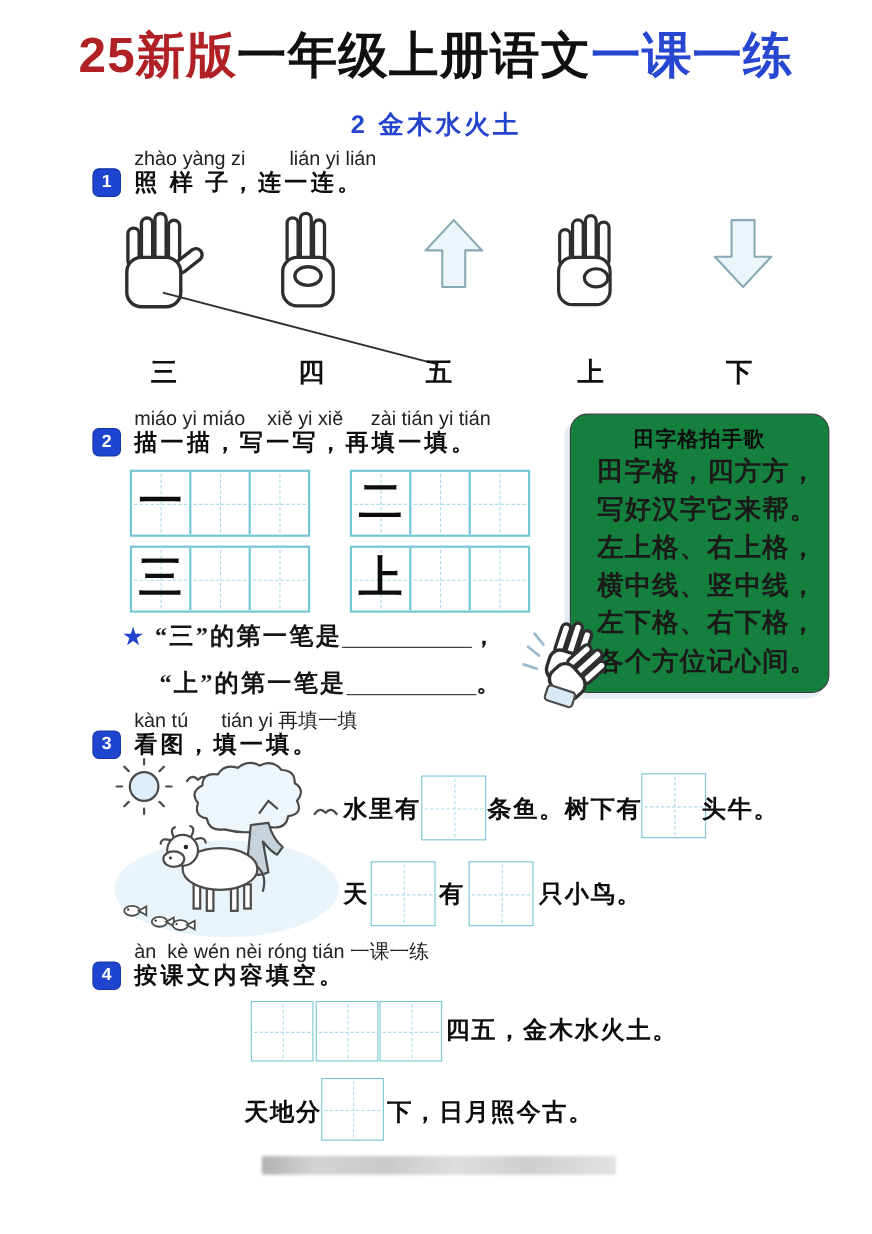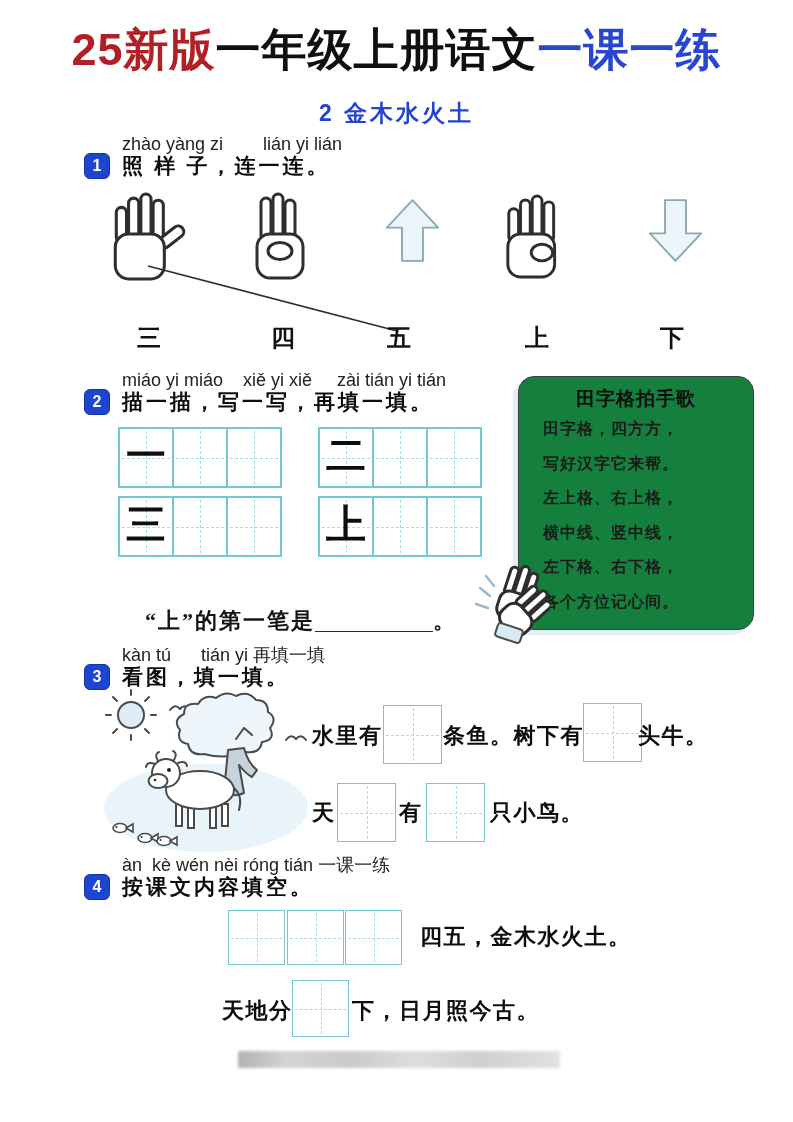--- a/index.html
+++ b/index.html
@@ -50,7 +50,7 @@
     border:1.6px solid #3e3e3e;border-radius:16px;box-shadow:-5px 5px 0 #e4eef5;z-index:1;}
   .rhyme-title{margin-top:9px;text-align:center;font-family:"Liberation Sans",sans-serif;
     font-weight:bold;font-size:19px;letter-spacing:1px;color:#0d0d0d;}
-  .rhyme-line{margin-left:24px;font-size:16px;line-height:34.5px;font-weight:bold;color:#1a1a1a;letter-spacing:1px;}
+  .rhyme-line{margin-left:24px;font-size:24px;line-height:34.5px;font-weight:bold;color:#1a1a1a;letter-spacing:1px;}
 
   
   .body-text{position:absolute;font-size:22px;letter-spacing:1.5px;font-weight:bold;white-space:nowrap;color:#0d0d0d;}

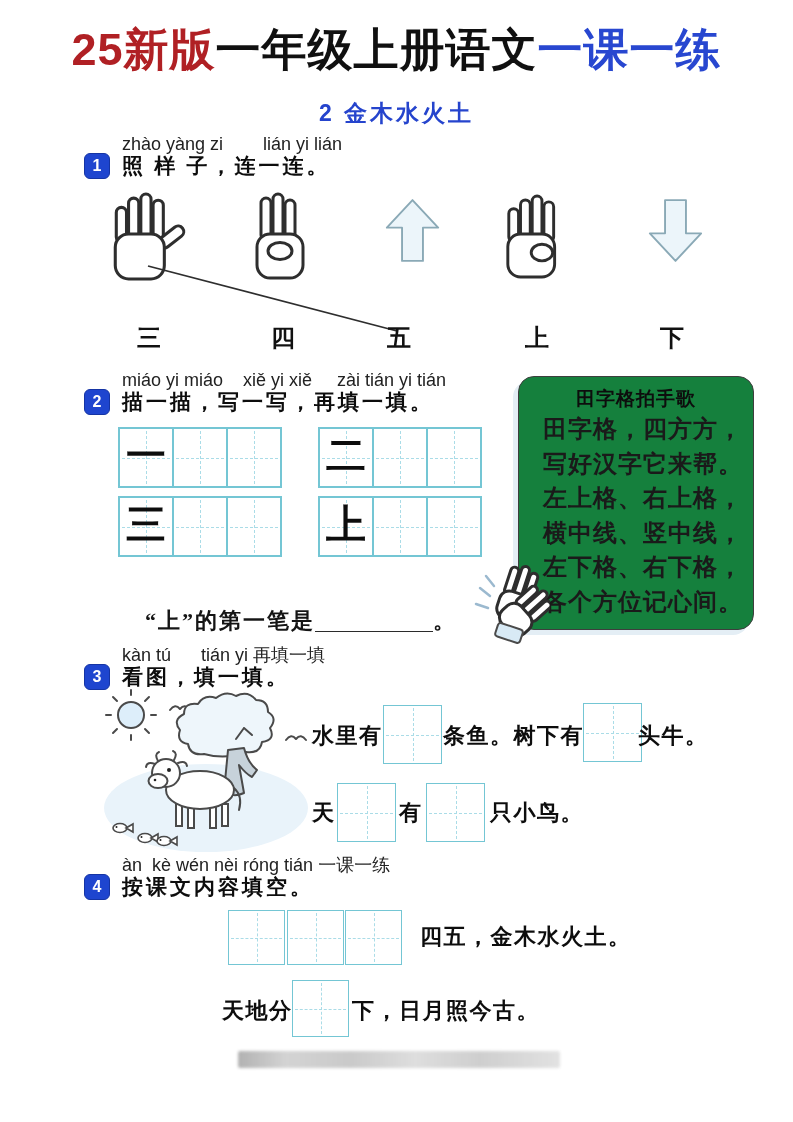--- a/index.html
+++ b/index.html
@@ -171,6 +171,7 @@
       <div class="wcell"></div>
   </div>
 
+  <div class="star-row" style="left:112px;top:563px"><span class="star-glyph">★</span><span>“三”的第一笔是</span><span class="blank"></span><span>，</span></div>
   <div class="star-row" style="left:145px;top:606px"><span>“上”的第一笔是</span><span class="blank"></span><span>。</span></div>
 
   <div class="rhyme">

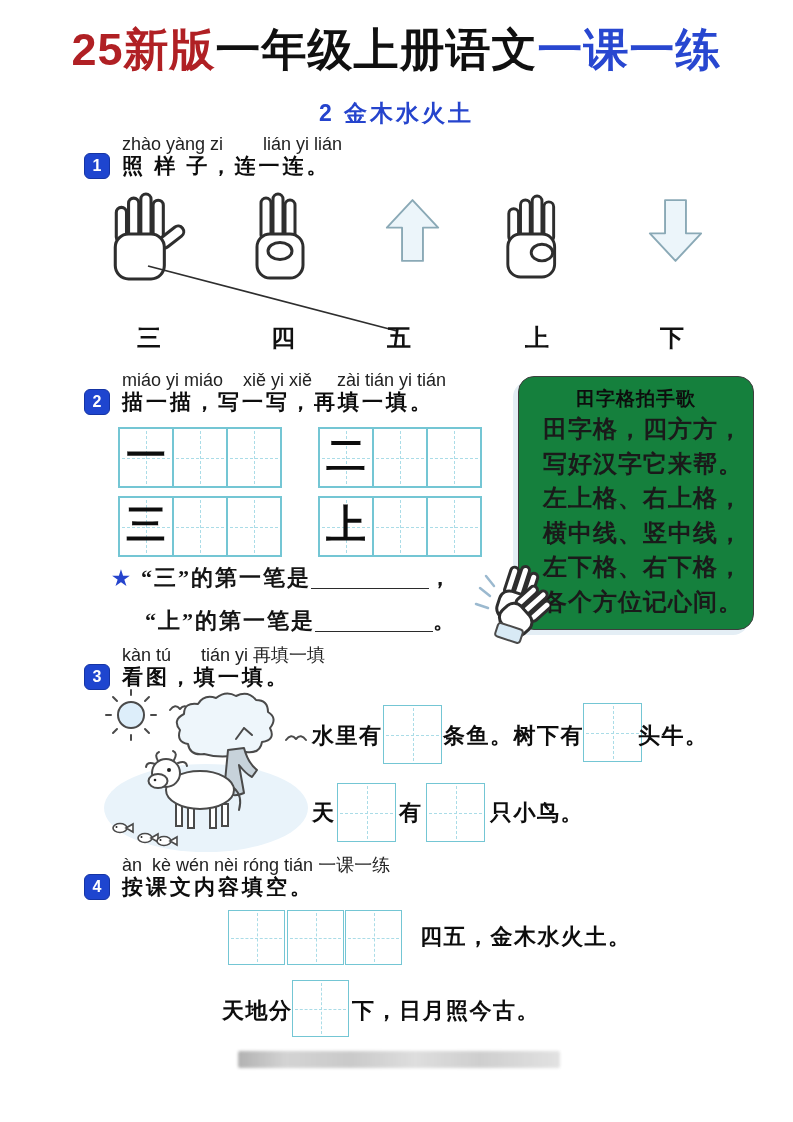--- a/index.html
+++ b/index.html
@@ -283,7 +283,7 @@
   <div class="tzbox" style="left:228px;top:910px;width:55px;height:53px"></div>
   <div class="tzbox" style="left:287px;top:910px;width:55px;height:53px"></div>
   <div class="tzbox" style="left:345px;top:910px;width:55px;height:53px"></div>
-  <span class="body-text" style="left:420px;top:922px">四五，金木水火土。</span>
+  <span class="body-text" style="left:405px;top:922px">四五，金木水火土。</span>
 
   <span class="body-text" style="left:222px;top:996px">天地分</span>
   <div class="tzbox" style="left:292px;top:980px;width:55px;height:55px"></div>

